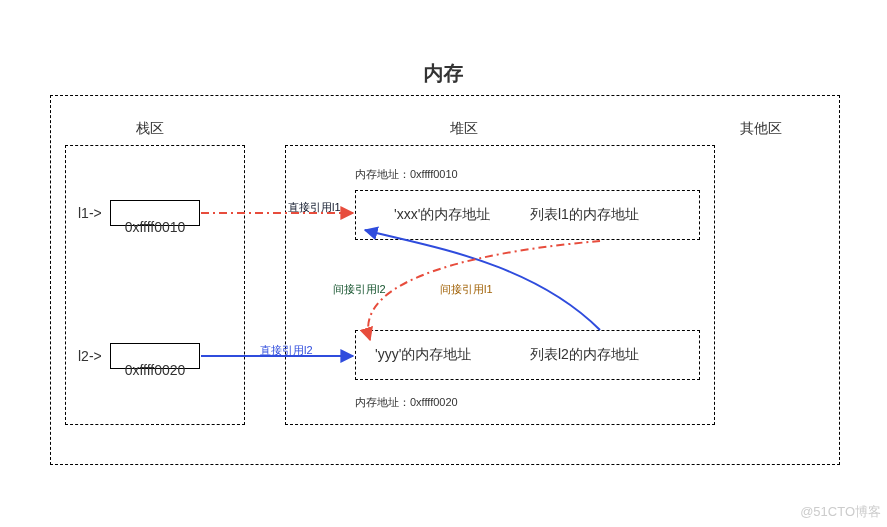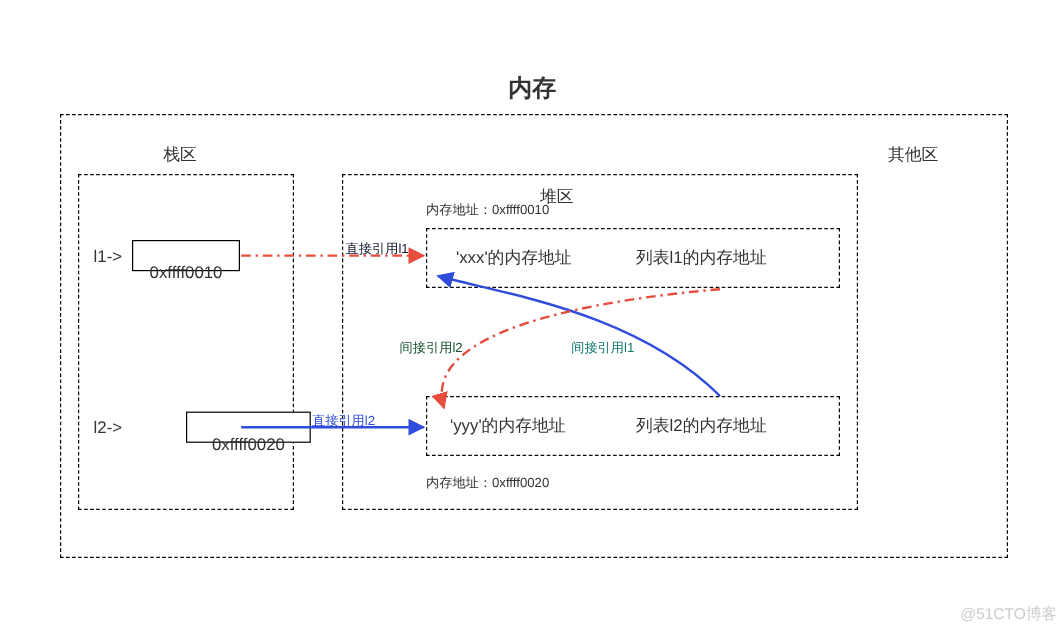--- a/index.html
+++ b/index.html
@@ -46,7 +46,7 @@
 <div class="dashbox" style="left:50px; top:95px; width:790px; height:370px;"></div>
 
 <div class="lbl" style="left:136px; top:120px;">栈区</div>
-<div class="lbl" style="left:450px; top:120px;margin-top:35px;">堆区</div>
+<div class="lbl" style="left:450px; top:120px;">堆区</div>
 <div class="lbl" style="left:740px; top:120px;">其他区</div>
 
 <div class="dashbox" style="left:65px; top:145px; width:180px; height:280px;"></div>

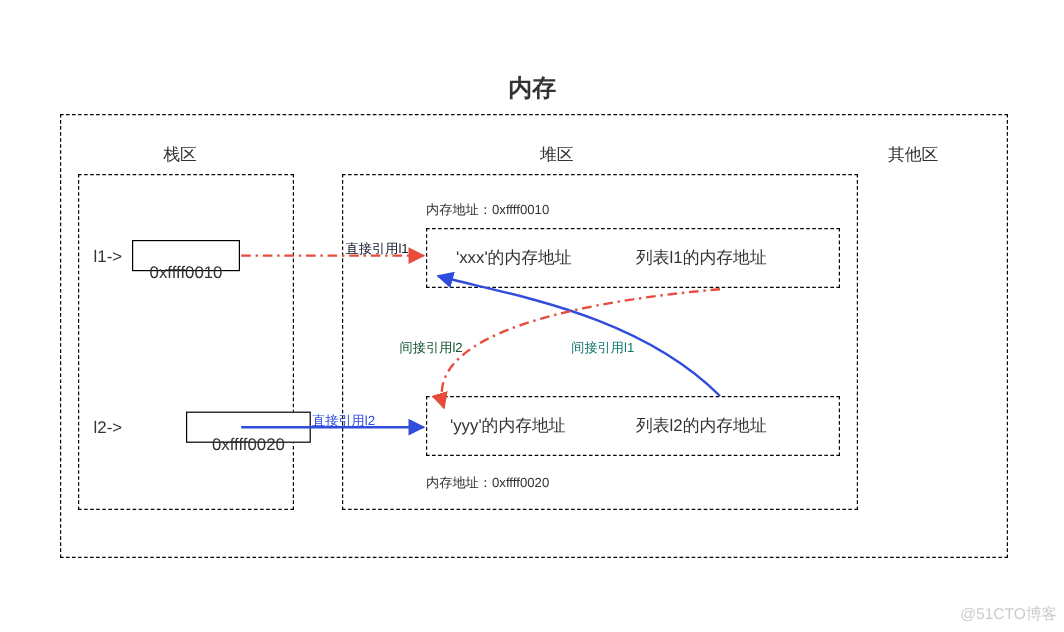--- a/index.html
+++ b/index.html
@@ -63,7 +63,7 @@
 <div class="lbl small" style="left:355px; top:395px;">内存地址：0xffff0020</div>
 
 <div class="dashbox" style="left:355px; top:190px; width:345px; height:50px;"></div>
-<div class="lbl" style="left:380px; top:206px;">'xxx'的内存地址</div>
+<div class="lbl" style="left:394px; top:206px;">'xxx'的内存地址</div>
 <div class="lbl" style="left:530px; top:206px;">列表l1的内存地址</div>
 
 <div class="dashbox" style="left:355px; top:330px; width:345px; height:50px;"></div>

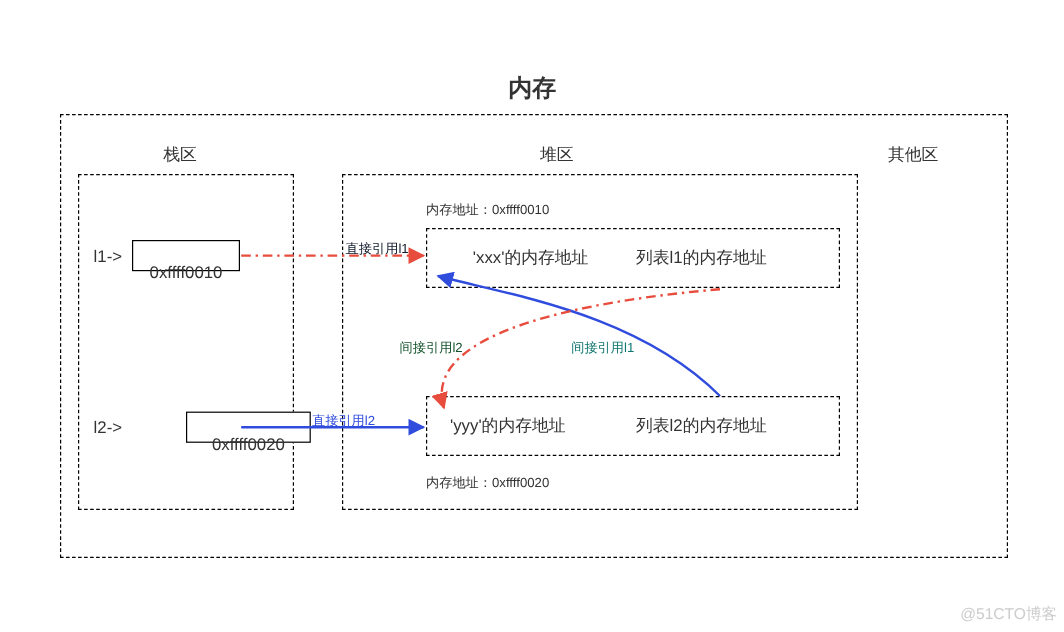--- a/index.html
+++ b/index.html
@@ -73,7 +73,7 @@
 <div class="lbl small" style="left:276px; top:200px; color:#0f172a;margin-left:12px;">直接引用l1</div>
 <div class="lbl small" style="left:260px; top:343px; color:#2f4cdd;text-decoration:underline;">直接引用l2</div>
 <div class="lbl small" style="left:333px; top:282px; color:#14532d;">间接引用l2</div>
-<div class="lbl small" style="left:476px; top:282px; color:#0f766e;">间接引用l1</div>
+<div class="lbl small" style="left:440px; top:282px; color:#a16207;">间接引用l1</div>
 
 <svg width="887" height="527">
   <defs>

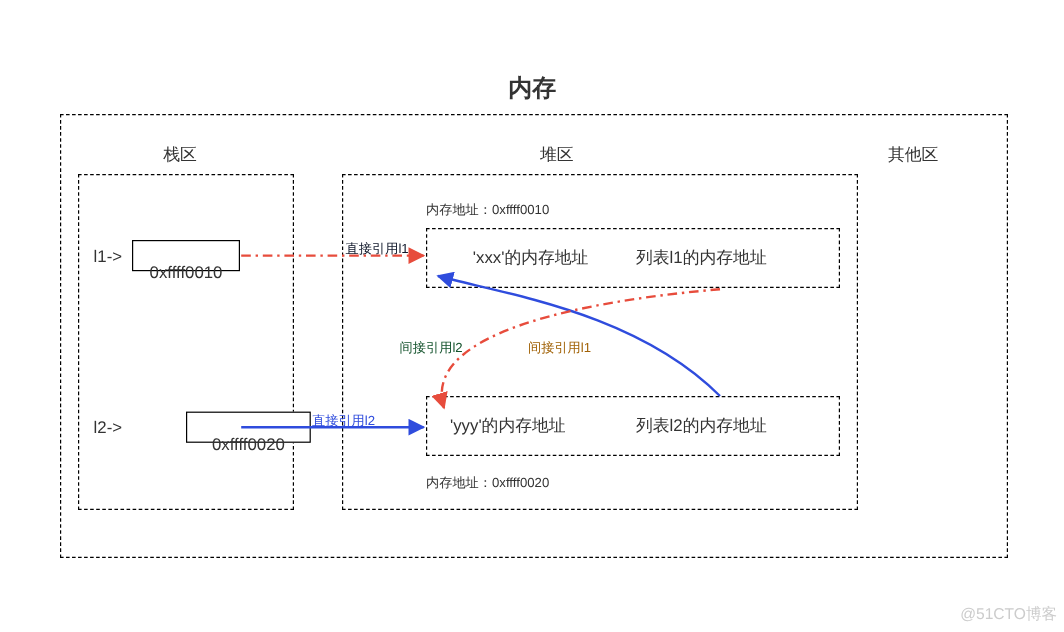--- a/index.html
+++ b/index.html
@@ -55,7 +55,7 @@
 <div class="solidbox" style="left:110px; top:200px; width:90px; height:26px;">0xffff0010</div>
 
 <div class="lbl" style="left:78px; top:348px;">l2-&gt;</div>
-<div class="solidbox" style="left:110px; top:343px; width:104px; height:26px;margin-left:45px;">0xffff0020</div>
+<div class="solidbox" style="left:110px; top:343px; width:90px; height:26px;">0xffff0020</div>
 
 <div class="dashbox" style="left:285px; top:145px; width:430px; height:280px;"></div>
 

